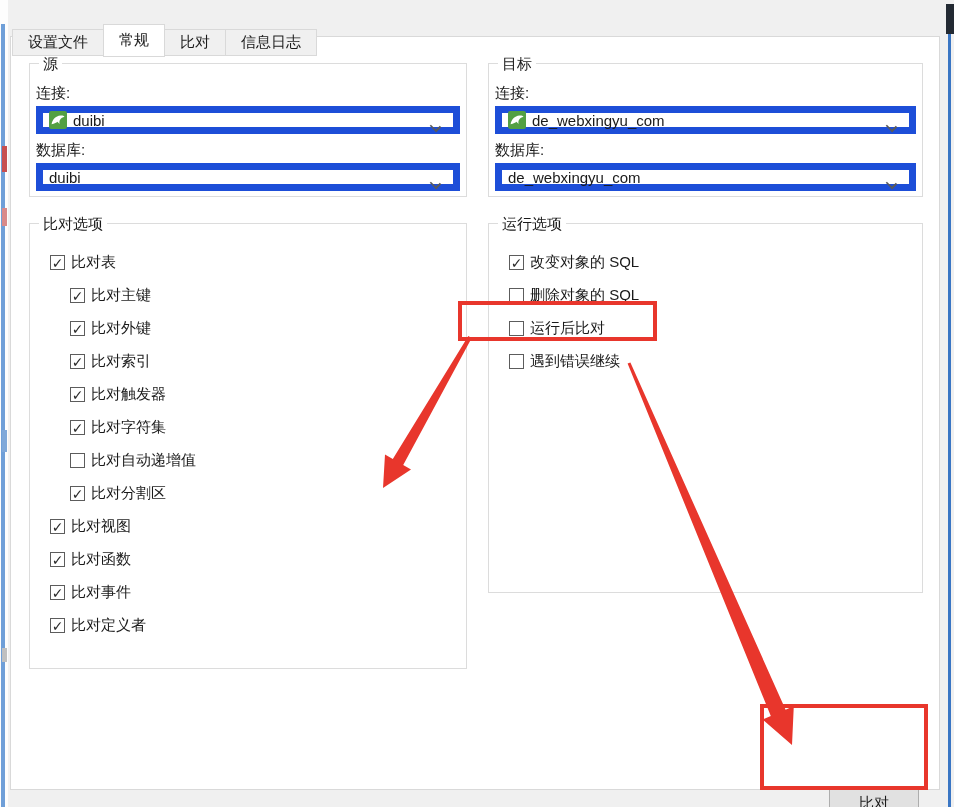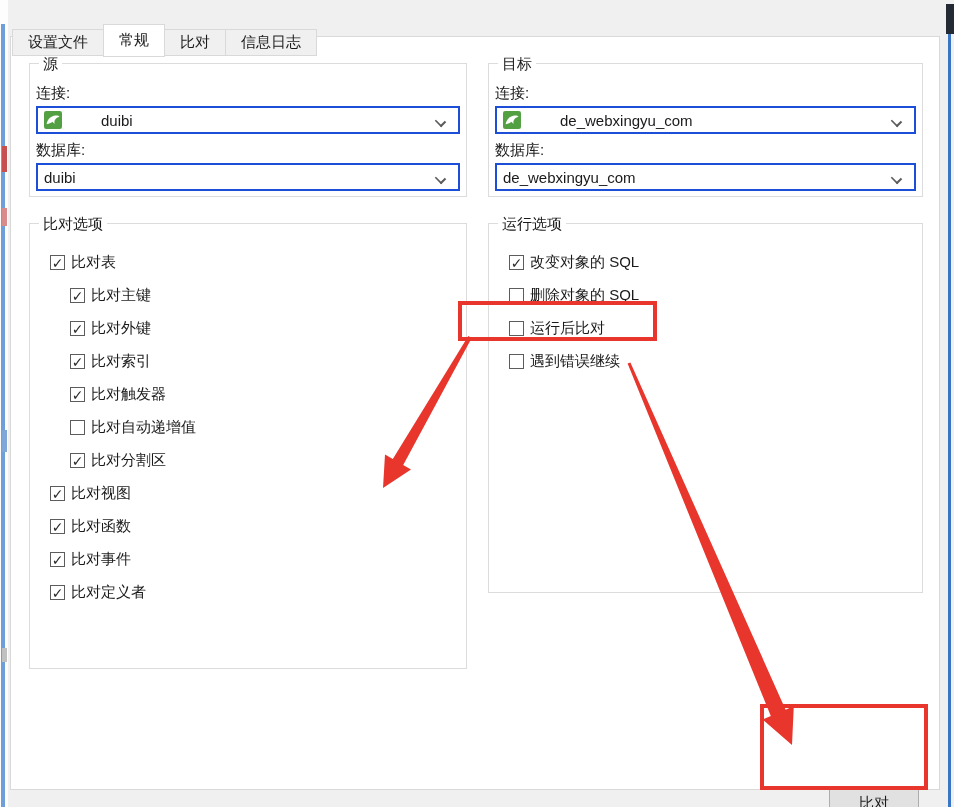--- a/index.html
+++ b/index.html
@@ -51,8 +51,8 @@
   .field-label { font-size:15px; color:#1a1a1a; margin:0 0 3px 6px; }
   .combo {
     position:relative; height:28px; margin:0 6px; background:#fff;
-    border:2px solid #1d4ed8; display:flex; align-items:center; padding:0 28px 0 6px;
-    font-size:15px; color:#1a1a1a;gap:33px;
+    border:7px solid #1d4ed8; display:flex; align-items:center; padding:0 28px 0 6px;
+    font-size:15px; color:#1a1a1a;
   }
   .combo .db-icon { width:18px; height:18px; margin-right:6px; flex:0 0 auto; }
   .combo .chevron {

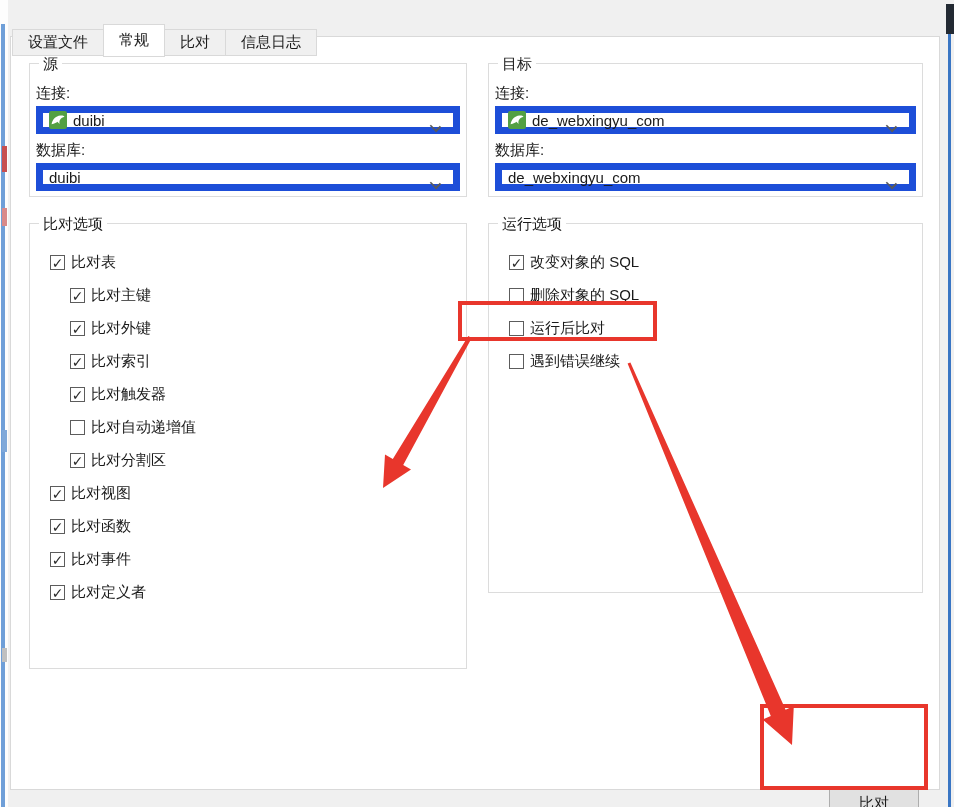--- a/index.html
+++ b/index.html
@@ -189,6 +189,10 @@
     <span class="checkbox"></span>
     <span class="check-label">比对触发器</span>
   </div>
+          <div class="check-row checked indent">
+    <span class="checkbox"></span>
+    <span class="check-label">比对字符集</span>
+  </div>
           <div class="check-row indent">
     <span class="checkbox"></span>
     <span class="check-label">比对自动递增值</span>

